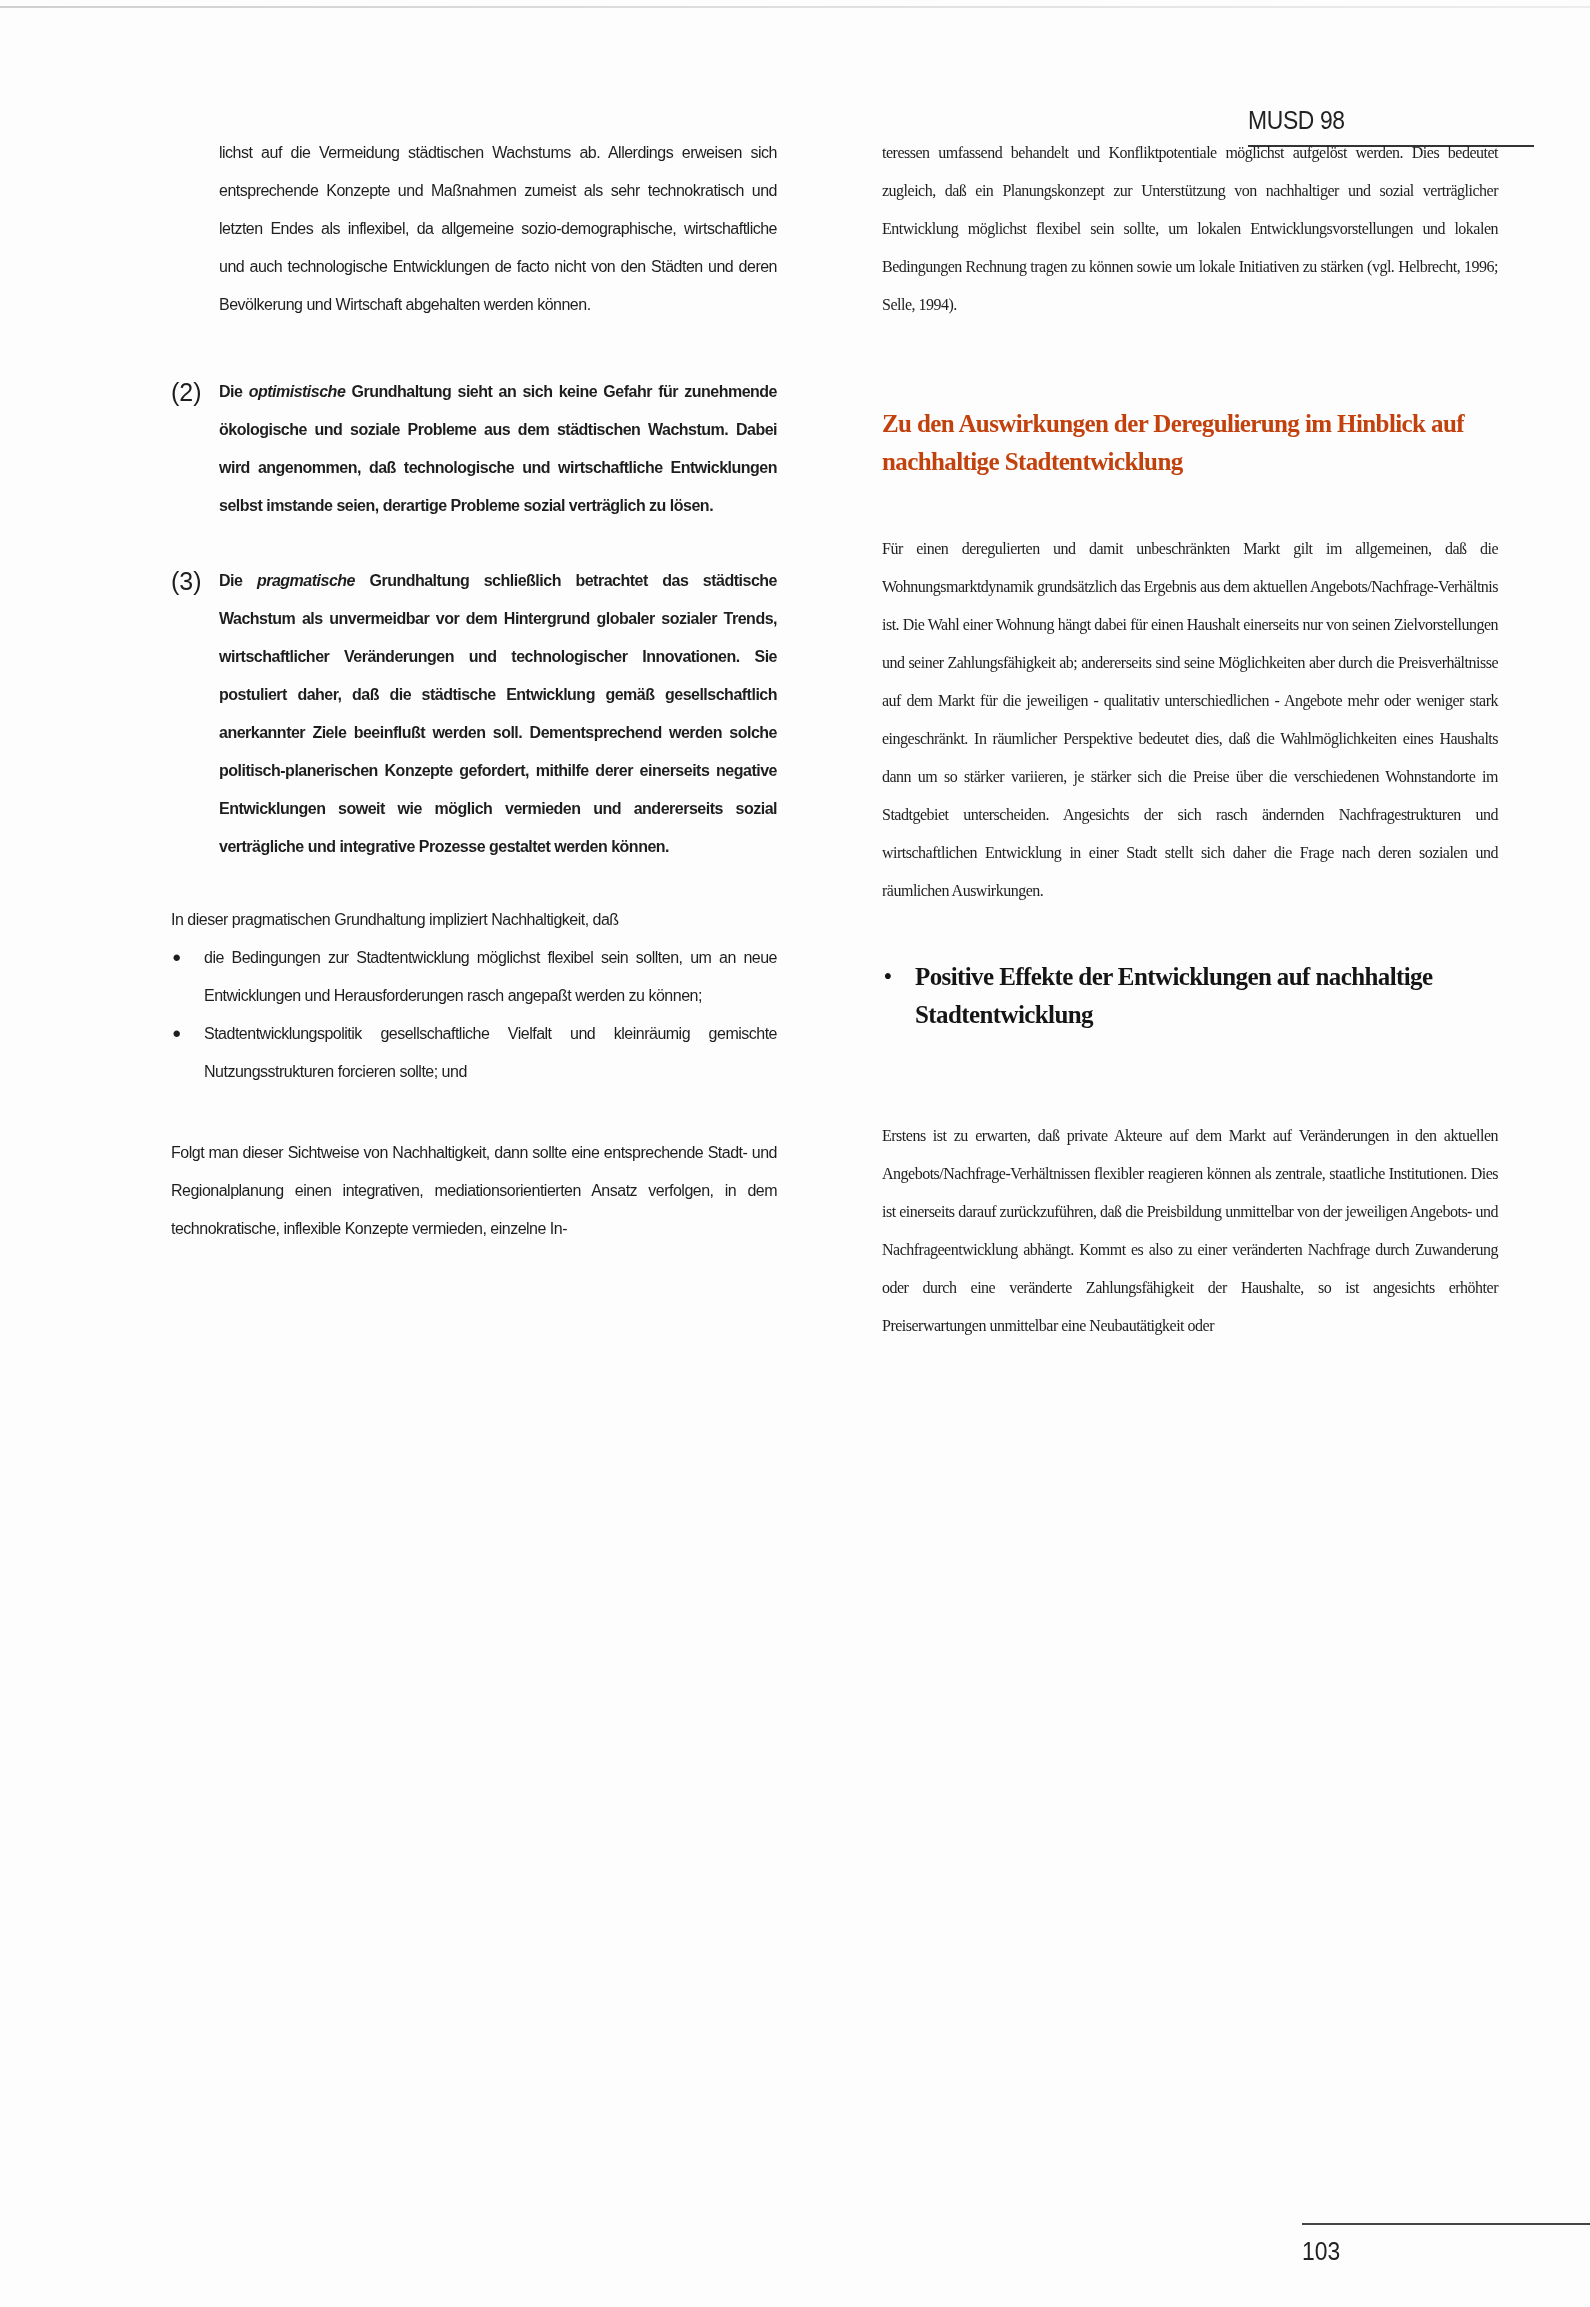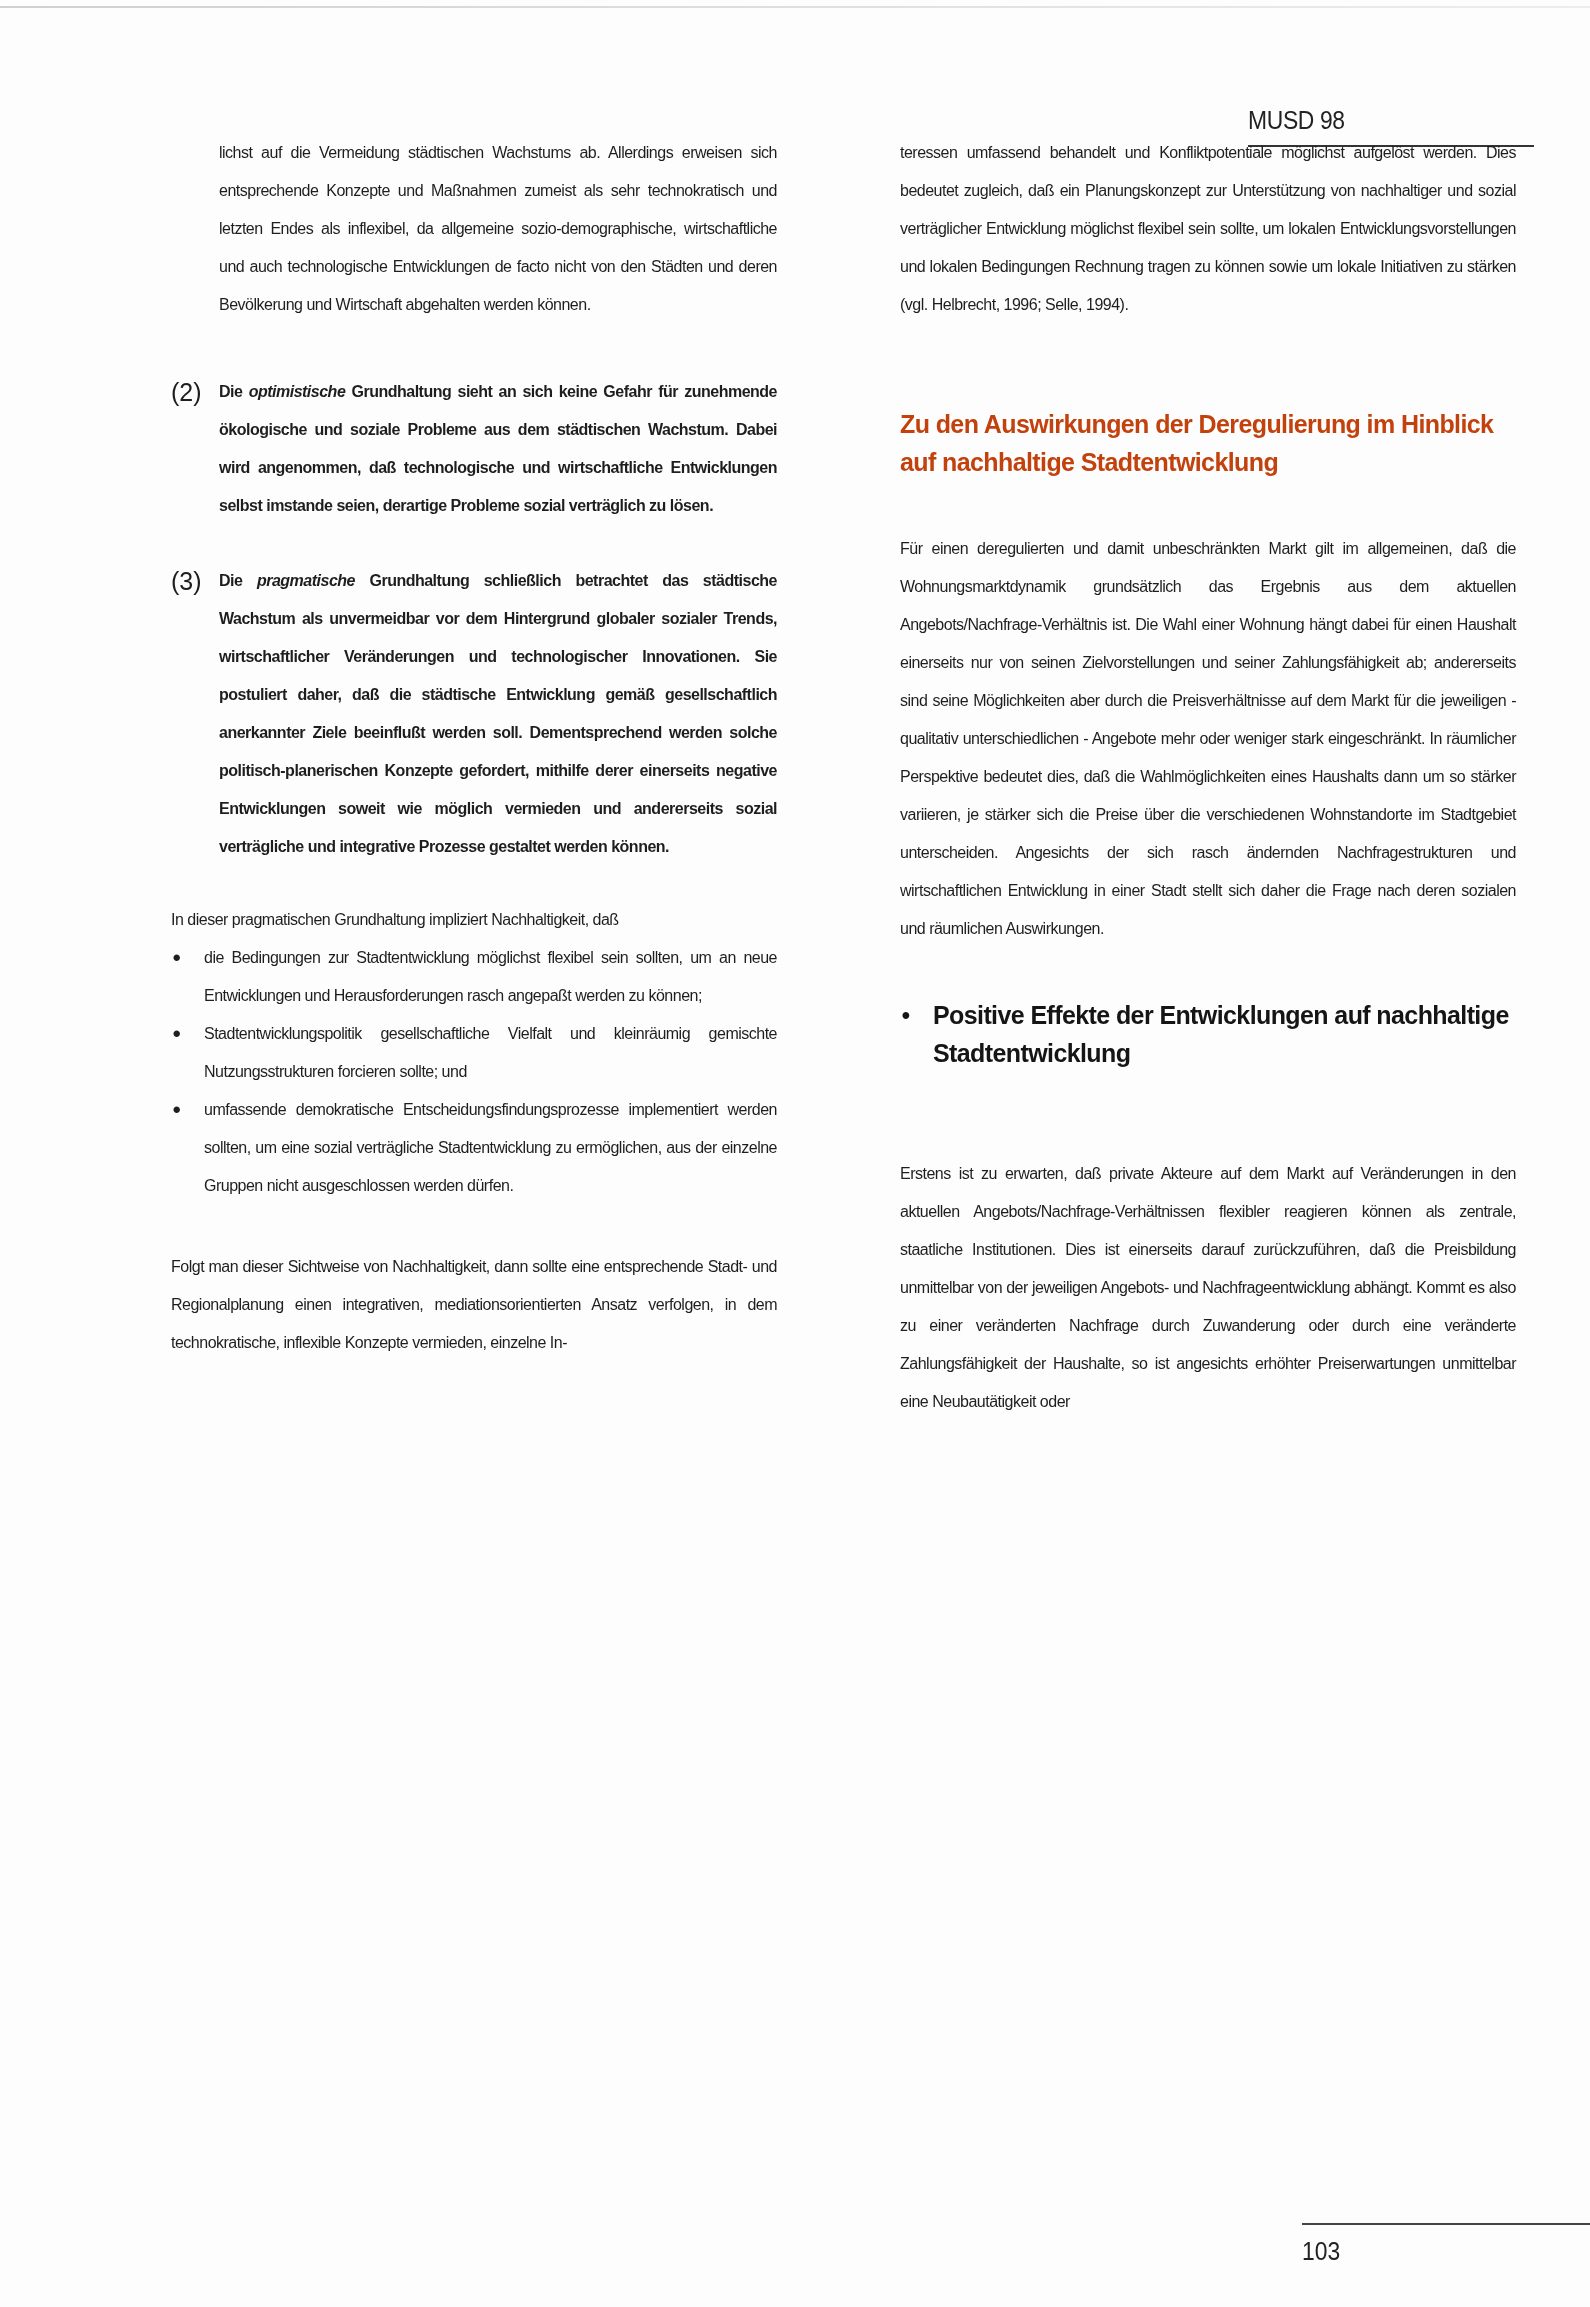--- a/index.html
+++ b/index.html
@@ -18,7 +18,7 @@
 
   .col { position:absolute; top:134px; }
   .col-left { left:171px; width:606px; }
-  .col-right { left:900px; width:616px; }
+  .col-right { left:882px; width:616px;font-family:Liberation Serif, serif; }
 
   p, .item, li { margin:0; font-size:16px; line-height:38px; text-align:justify;
                  letter-spacing:-0.5px; hyphens:manual; }

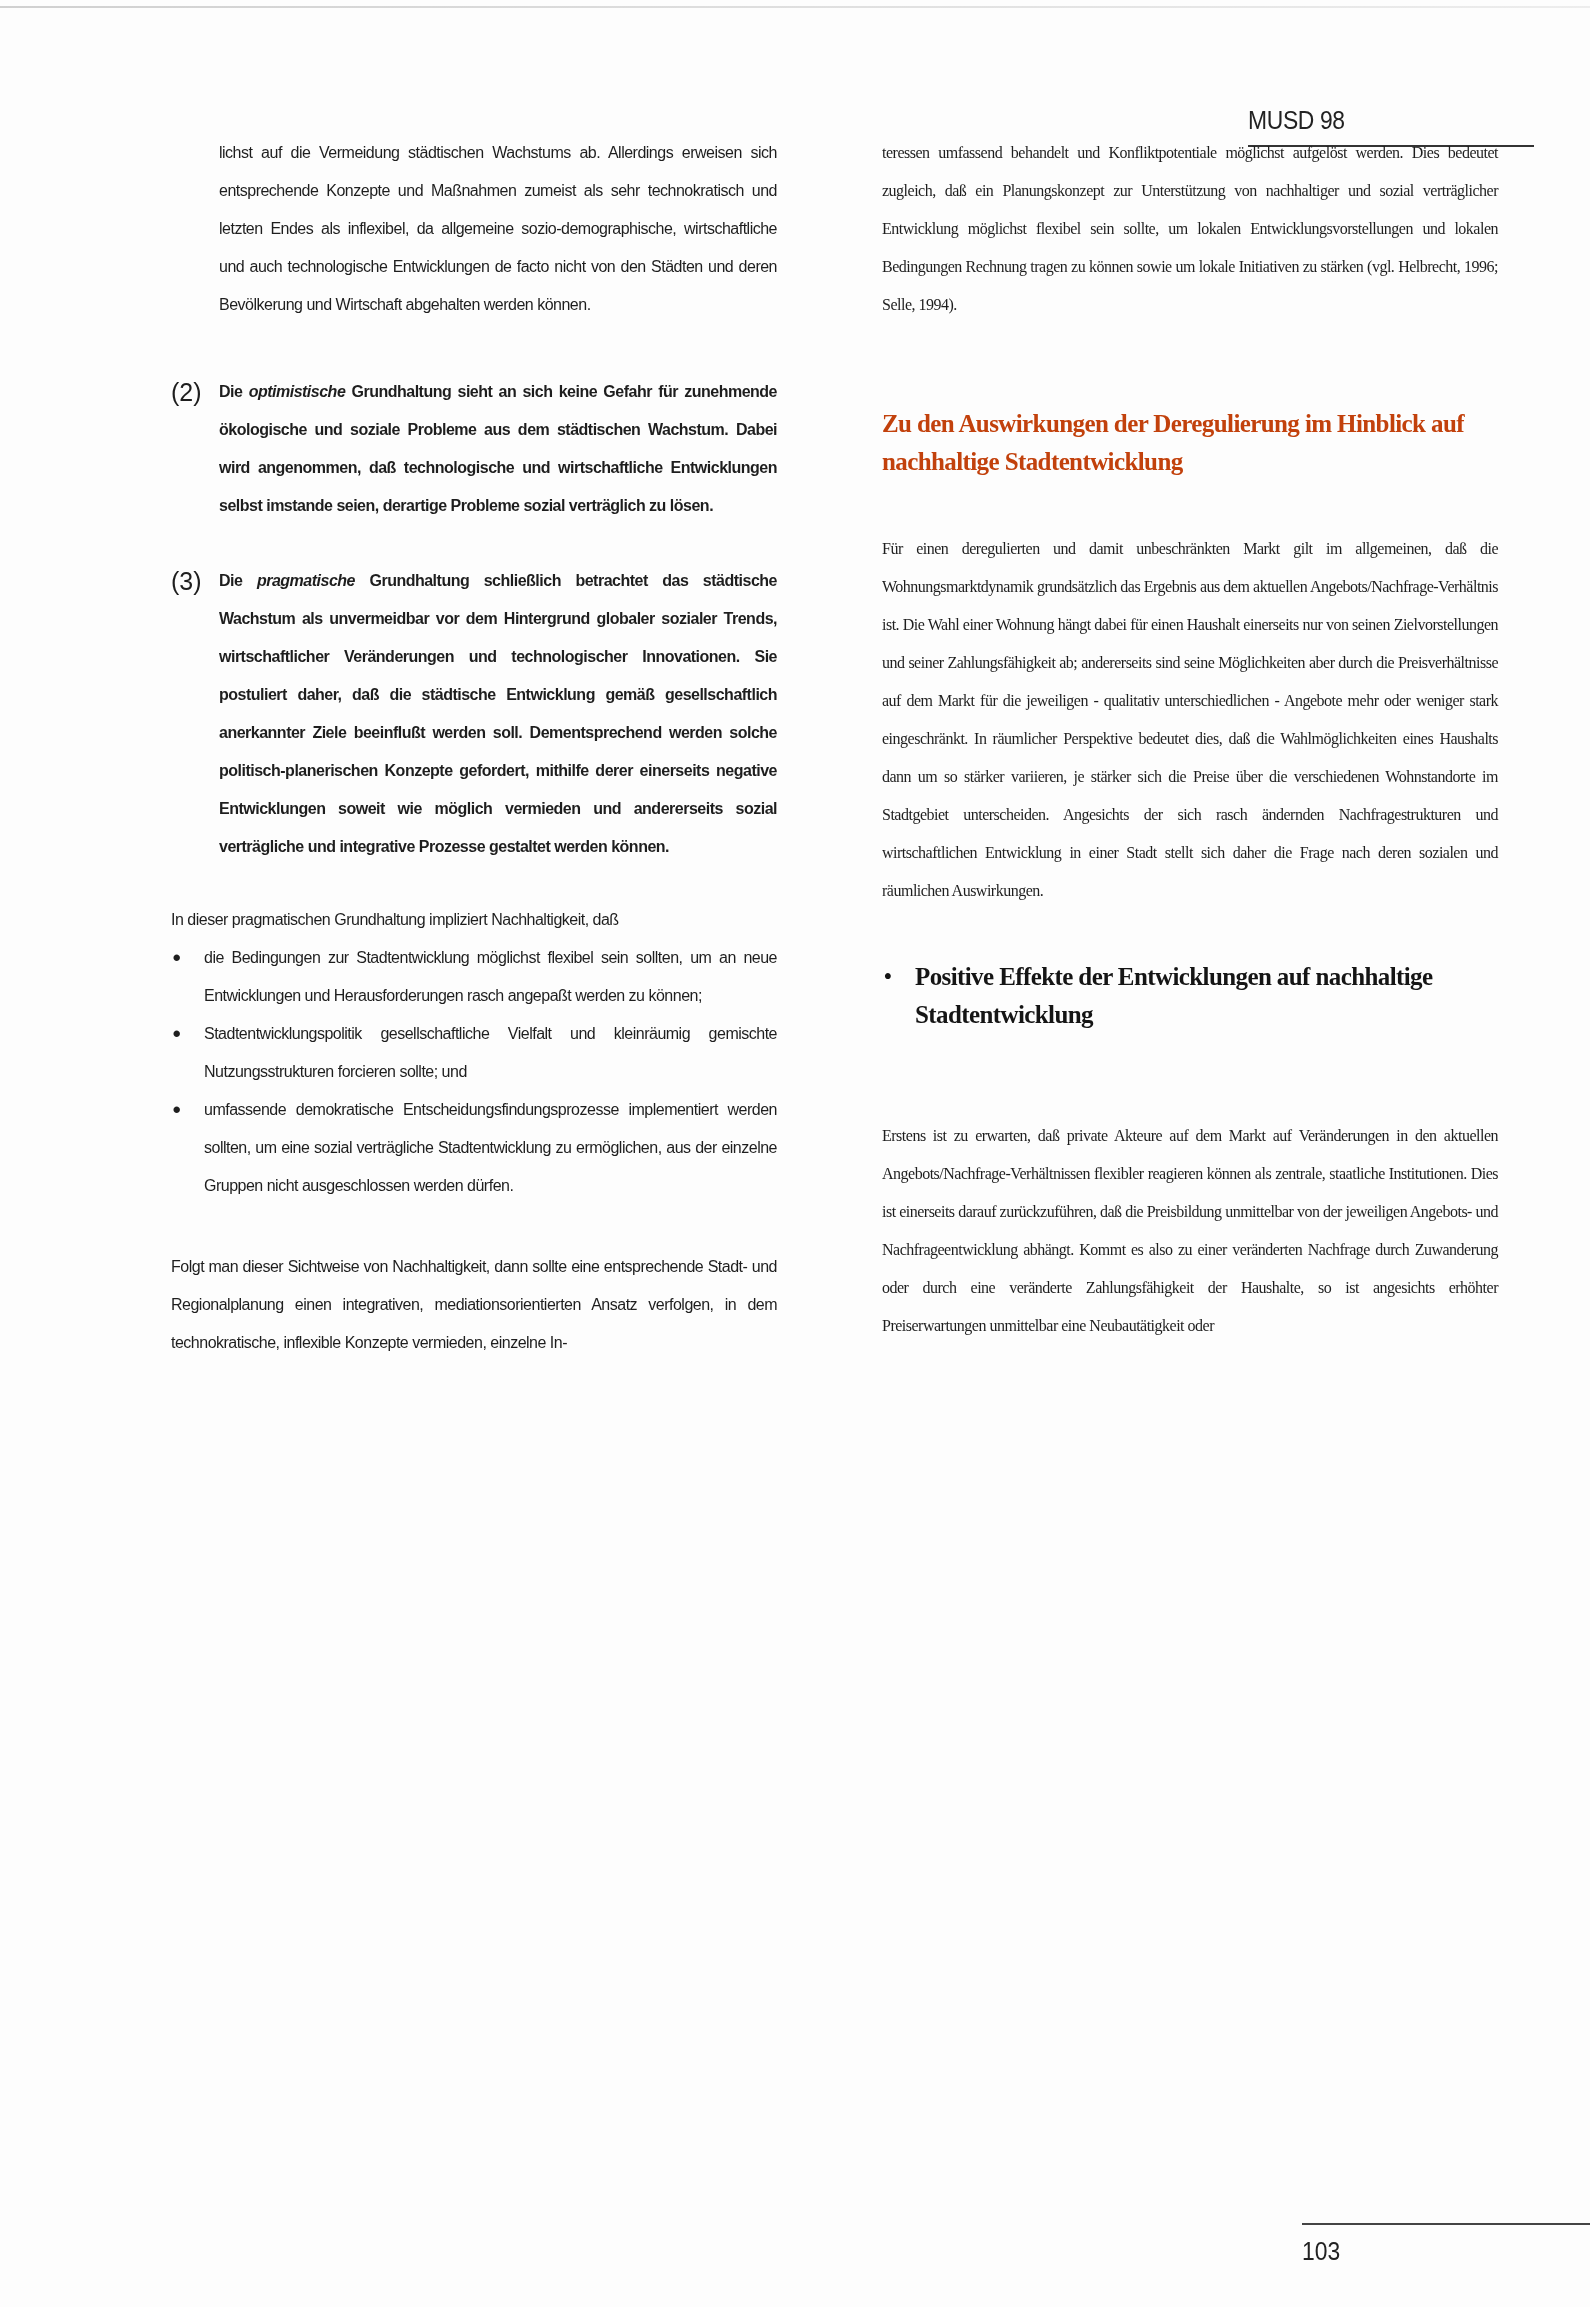--- a/index.html
+++ b/index.html
@@ -74,7 +74,6 @@
   <ul class="bullets">
     <li>die Bedingungen zur Stadtentwicklung möglichst flexibel sein sollten, um an neue Entwicklungen und Herausforderungen rasch angepaßt werden zu können;</li>
     <li>Stadtentwicklungspolitik gesellschaftliche Vielfalt und kleinräumig gemischte Nutzungsstrukturen forcieren sollte; und</li>
-    <li>umfassende demokratische Entscheidungsfindungsprozesse implementiert werden sollten, um eine sozial verträgliche Stadtentwicklung zu ermöglichen, aus der einzelne Gruppen nicht ausgeschlossen werden dürfen.</li>
   </ul>
 
   <div class="gap-md" style="height:43px"></div>

